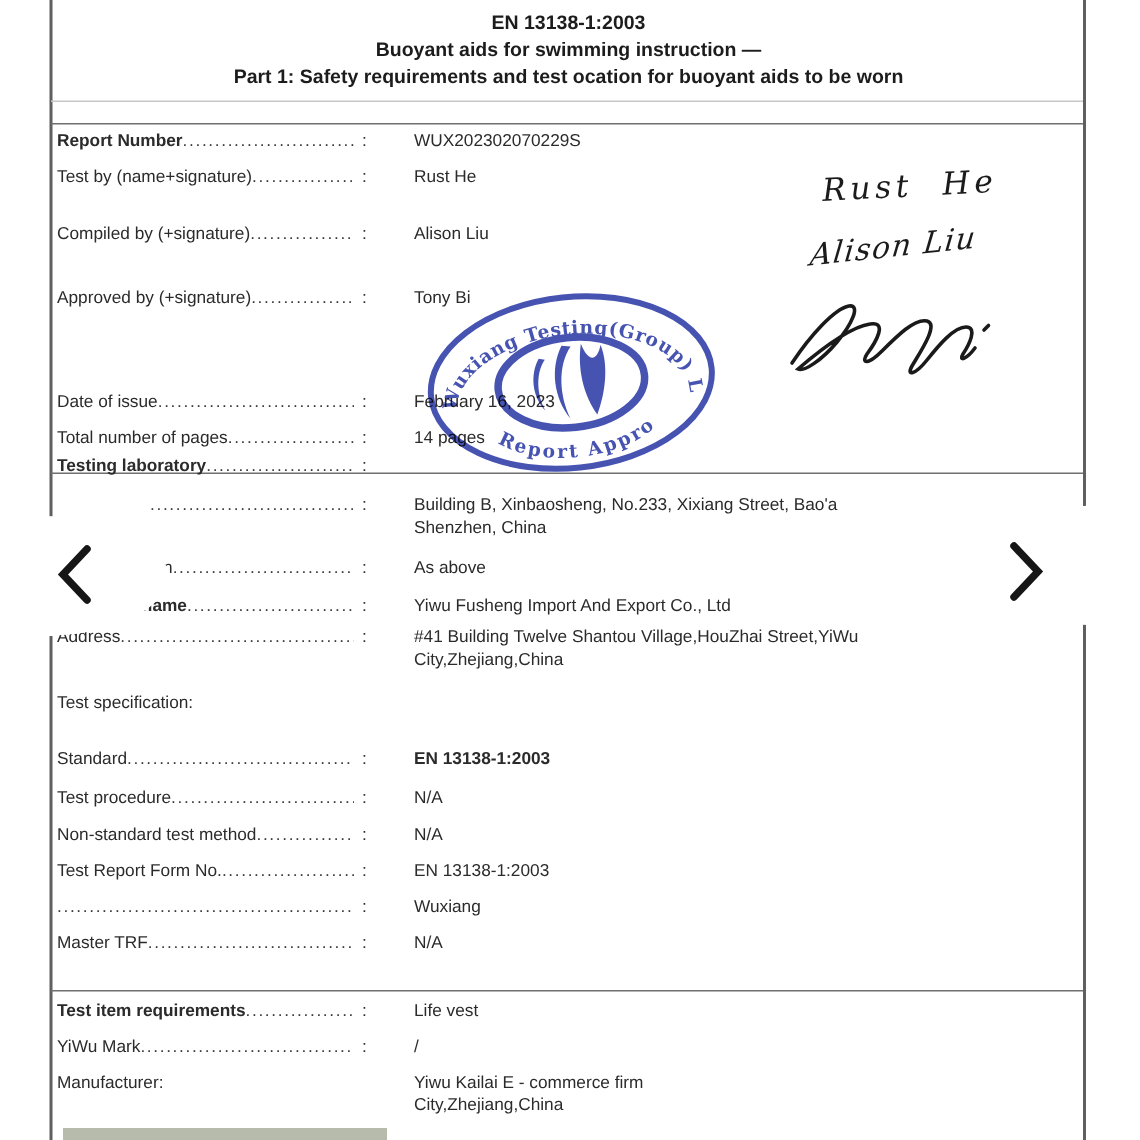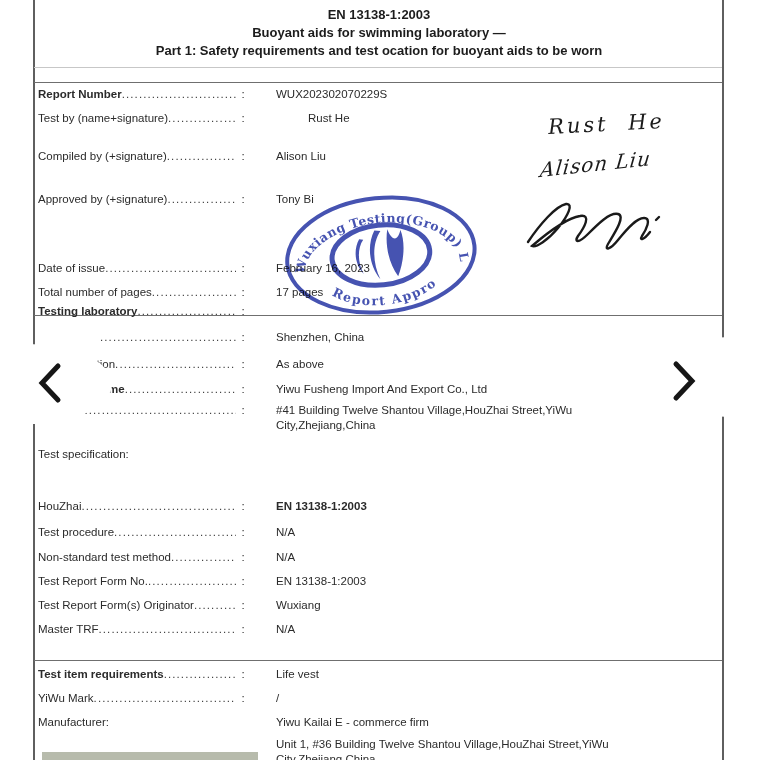--- a/index.html
+++ b/index.html
@@ -83,7 +83,7 @@
 
   <div class="title">
     <div>EN 13138-1:2003</div>
-    <div>Buoyant aids for swimming laboratory —</div>
+    <div>Buoyant aids for swimming instruction —</div>
     <div>Part 1: Safety requirements and test ocation for buoyant aids to be worn</div>
   </div>
 

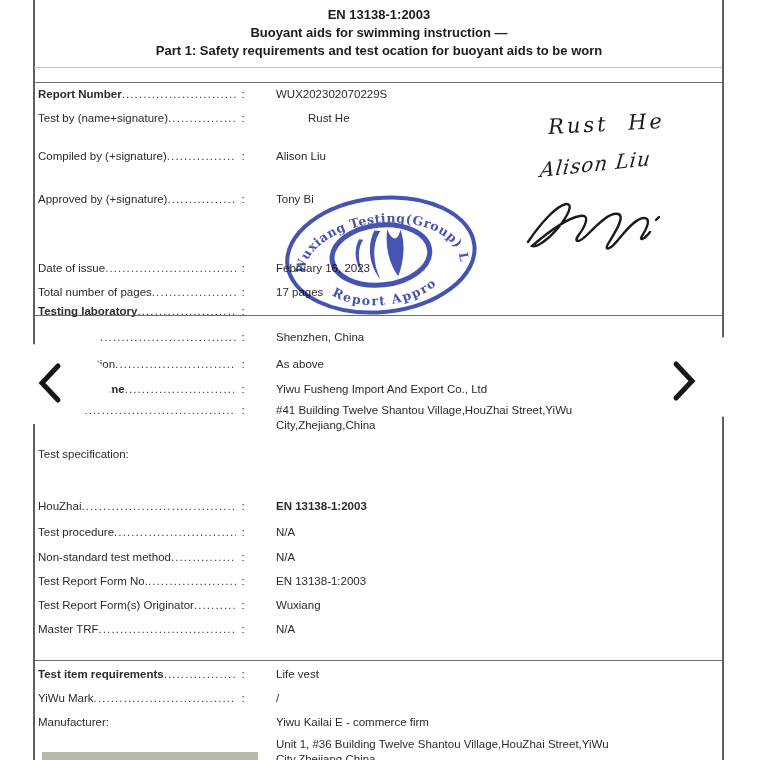--- a/index.html
+++ b/index.html
@@ -38,7 +38,7 @@
   .pad62{padding-left:62px;}
   .pad40{padding-left:40px;}
   .pad27{padding-left:27px;}
-  .g9{margin-bottom:9px;}  .g23{margin-bottom:23px;gap:32px;} .g28{margin-bottom:28px;}
+  .g9{margin-bottom:9px;}  .g23{margin-bottom:23px;} .g28{margin-bottom:28px;}
   .g42{margin-bottom:54px;} .g11{margin-bottom:11px;} .g12{margin-bottom:12px;}
   .g10{margin-bottom:10px;} .g2{margin-bottom:6px;}  .g14{margin-bottom:14px;}
   .valgap{margin-top:7px;}

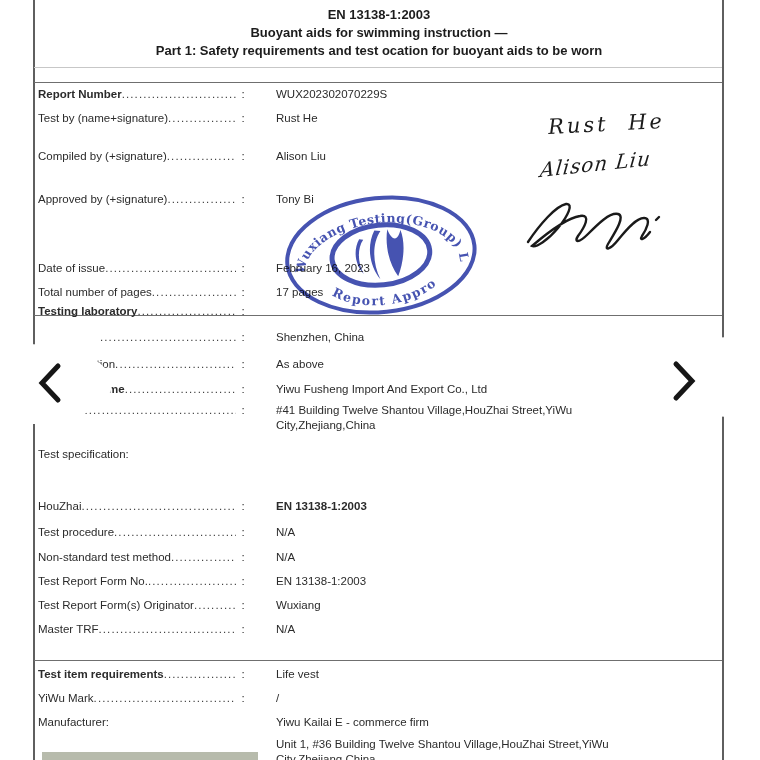--- a/index.html
+++ b/index.html
@@ -137,7 +137,7 @@
           <span class="dots"></span>
           <span class="colon">:</span>
         </span>
-      <span class="val">17 pages</span>
+      <span class="val">14 pages</span>
     </div>
   </div>
 

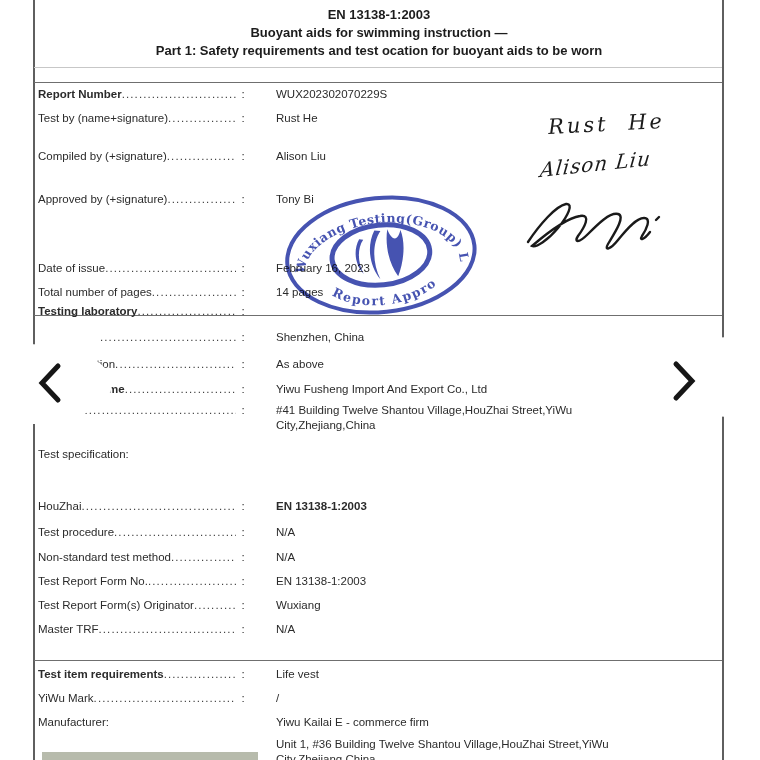--- a/index.html
+++ b/index.html
@@ -157,6 +157,7 @@
           <span class="colon">:</span>
         </span>
       <span class="val">
+        <div>Building B, Xinbaosheng, No.233, Xixiang Street, Bao'a</div>
         <div>Shenzhen, China</div>
       </span>
     </div>

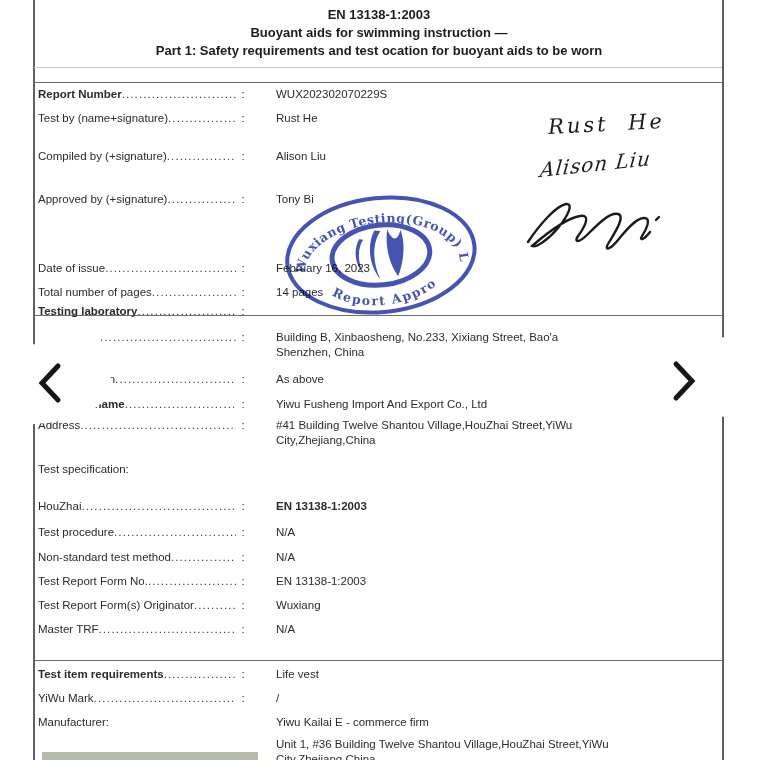--- a/index.html
+++ b/index.html
@@ -198,7 +198,7 @@
   <div class="rows" style="top:499px;">
     <div class="row g11">
       <span class="lblwrap">
-          <span class="lbl">HouZhai</span>
+          <span class="lbl">Standard</span>
           <span class="dots"></span>
           <span class="colon">:</span>
         </span>

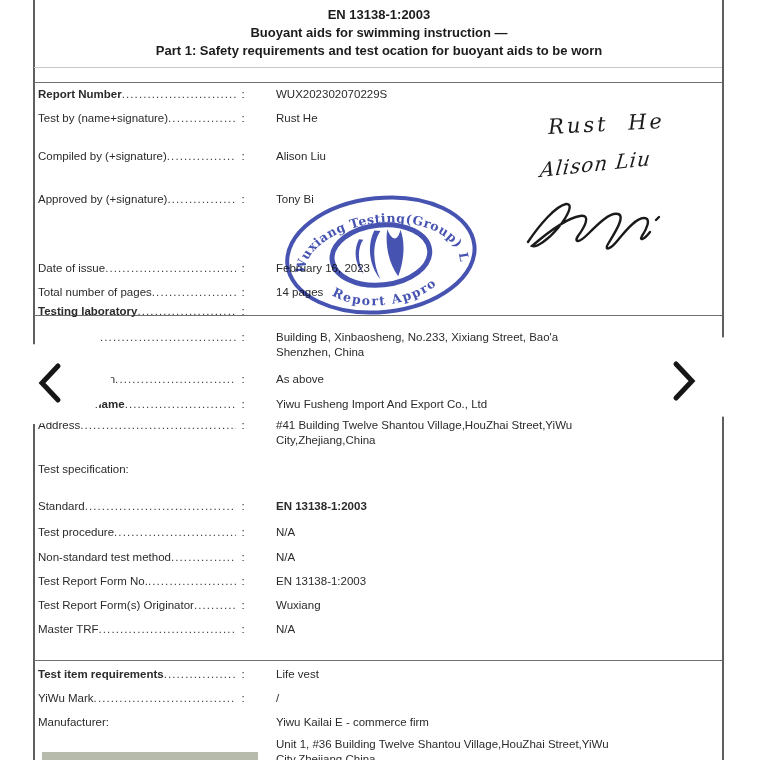--- a/index.html
+++ b/index.html
@@ -230,7 +230,6 @@
     </div>
     <div class="row g9">
       <span class="lblwrap">
-          <span class="lbl">Test Report Form(s) Originator</span>
           <span class="dots"></span>
           <span class="colon">:</span>
         </span>

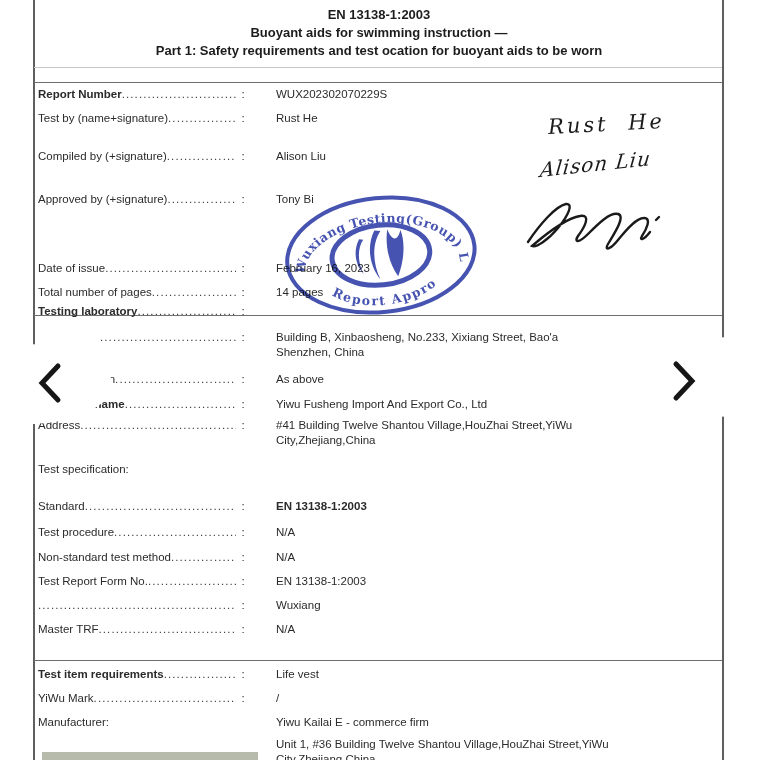--- a/index.html
+++ b/index.html
@@ -270,7 +270,6 @@
         </span>
       <span class="val">
         <div>Yiwu Kailai E - commerce firm</div>
-        <div class="valgap">Unit 1, #36 Building Twelve Shantou Village,HouZhai Street,YiWu</div>
         <div>City,Zhejiang,China</div>
       </span>
     </div>

